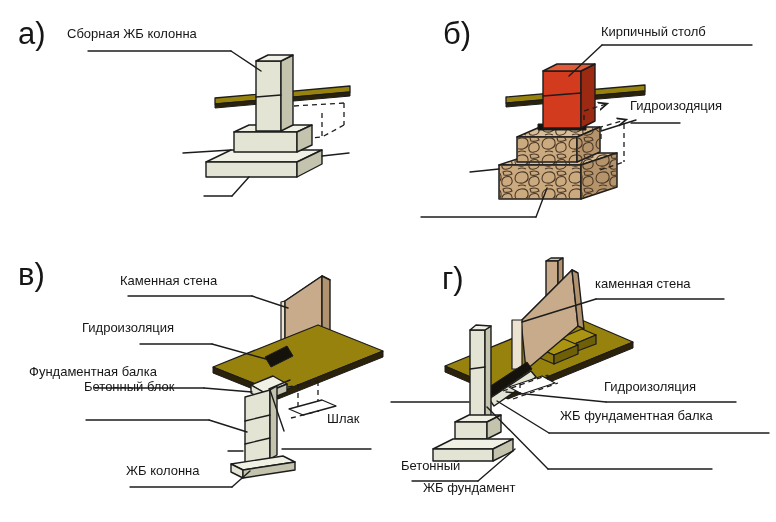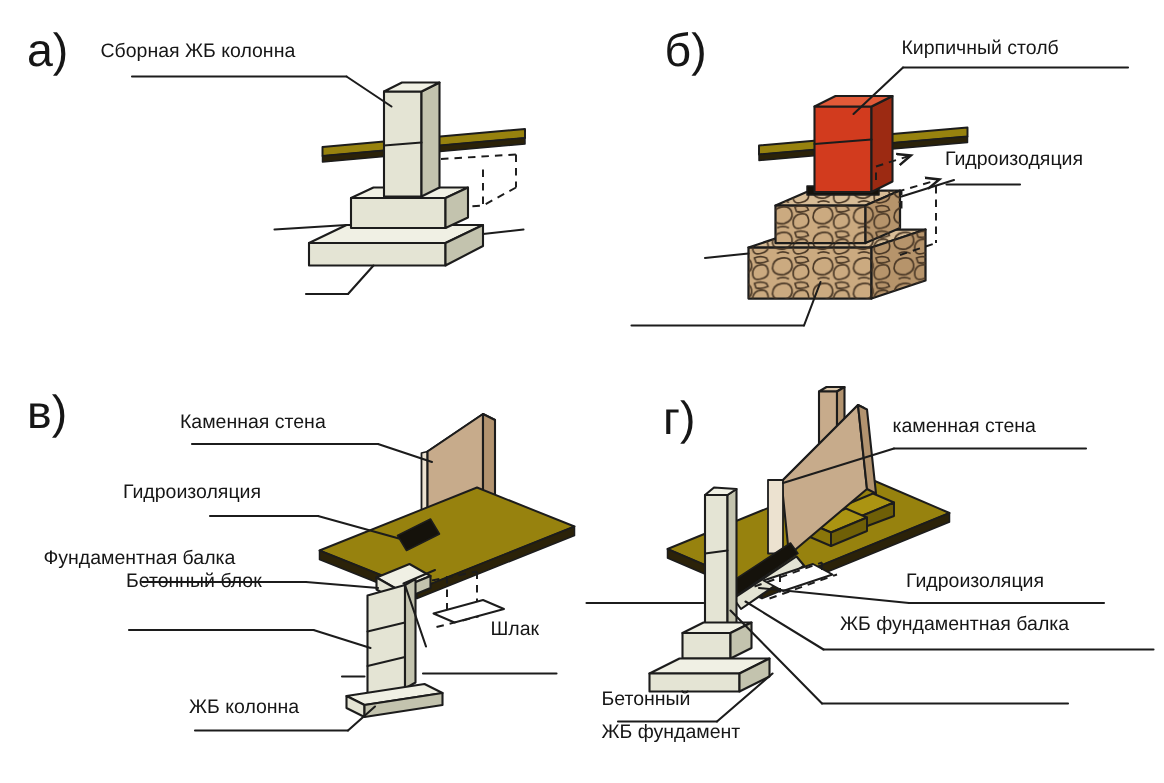--- a/index.html
+++ b/index.html
@@ -282,7 +282,7 @@
 <div class="lbl" style="left:604px;top:380px">Гидроизоляция</div>
 <div class="lbl" style="left:560px;top:409px">ЖБ фундаментная балка</div>
 <div class="lbl" style="left:401px;top:459px">Бетонный</div>
-<div class="lbl" style="left:401px;top:481px">ЖБ фундамент</div>
+<div class="lbl" style="left:423px;top:481px">ЖБ фундамент</div>
 
 </div>
 

